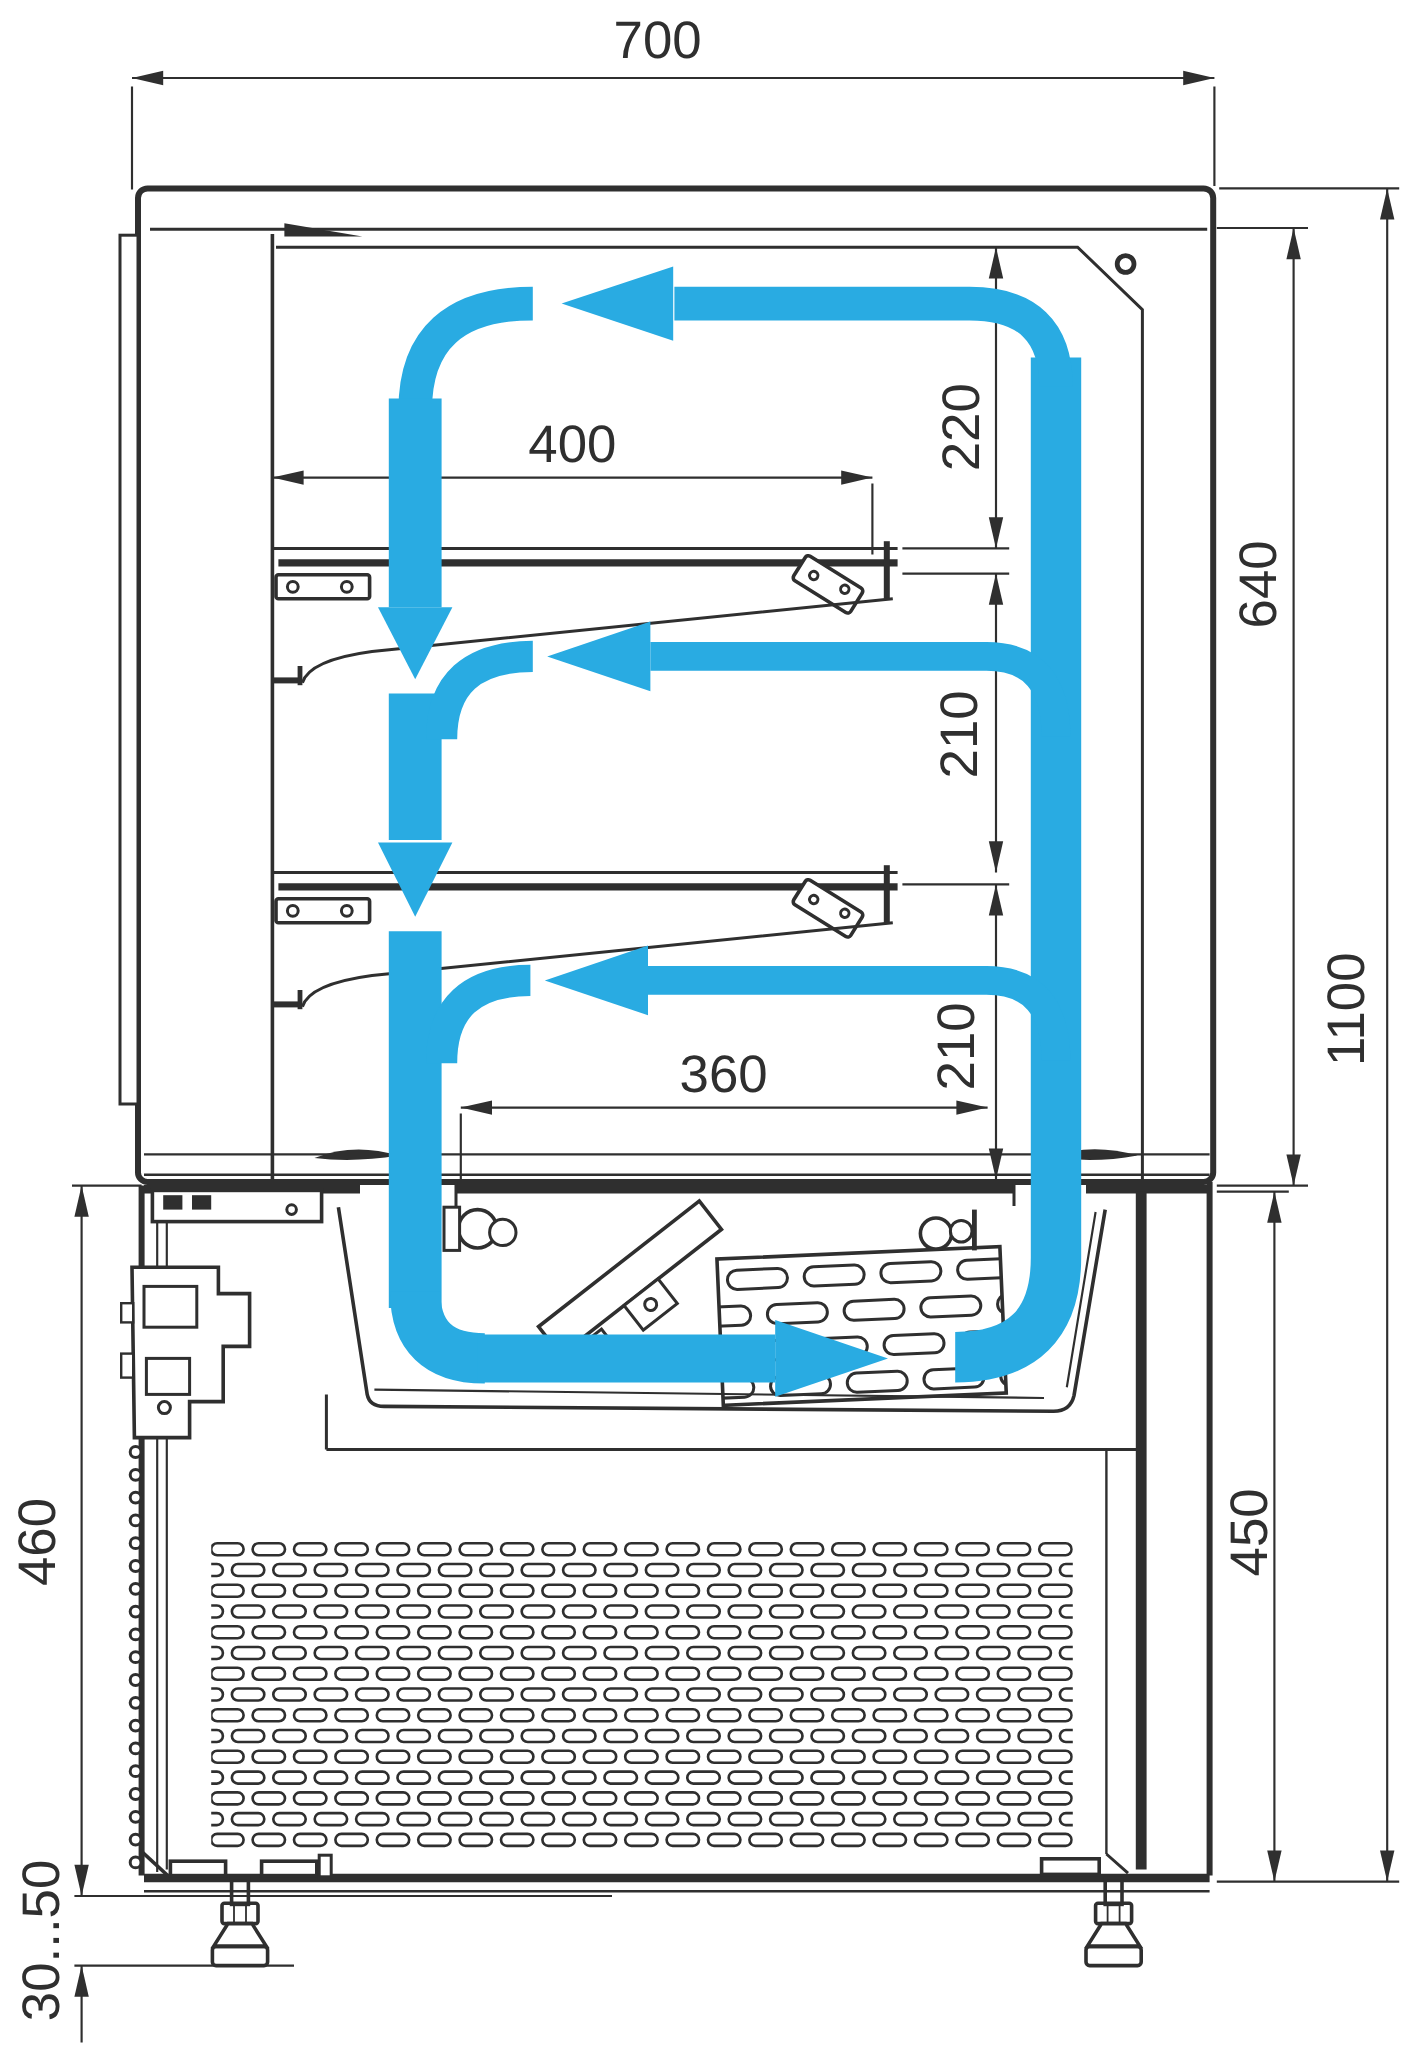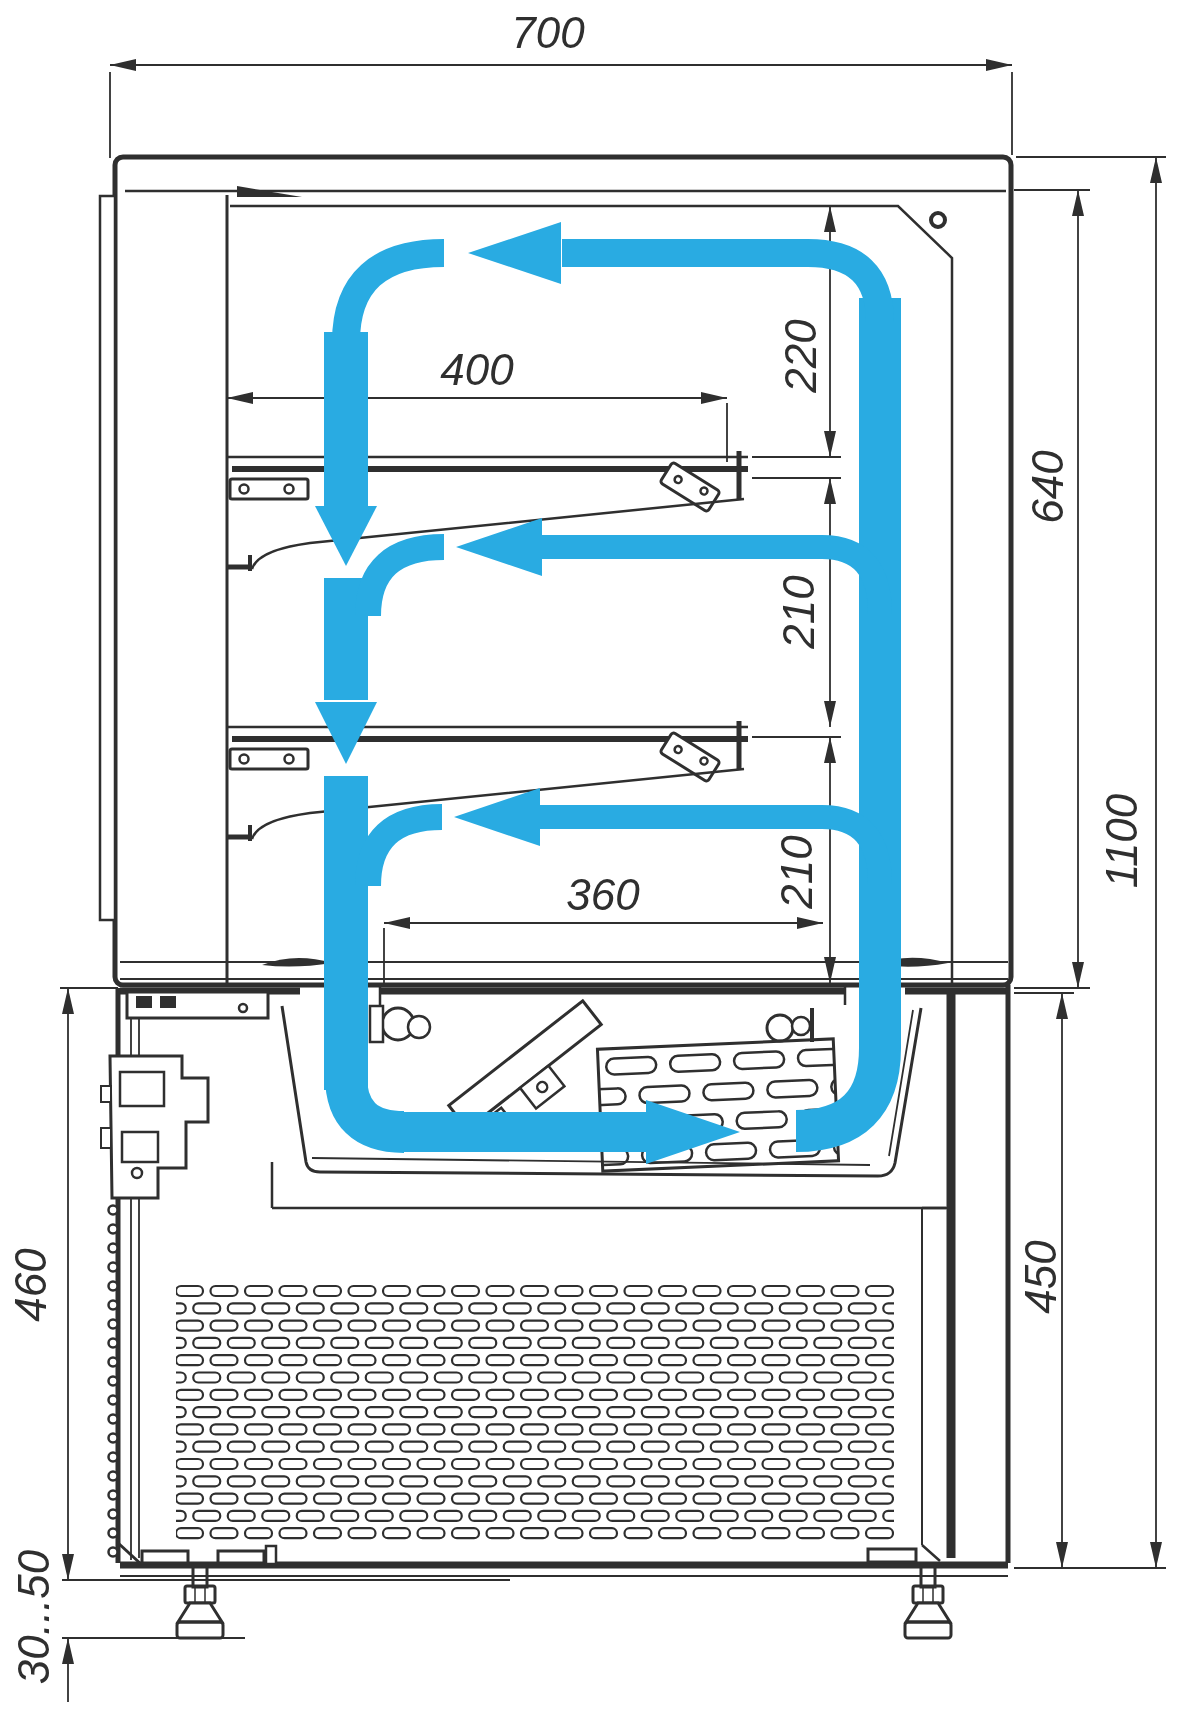--- a/index.html
+++ b/index.html
@@ -4,7 +4,7 @@
 <style>
   html,body{margin:0;padding:0;background:#ffffff;}
   #stage{position:relative;width:1177px;height:1711px;background:#ffffff;overflow:hidden;
-         font-family:"Liberation Sans", sans-serif;font-style:italic;}
+         font-family:"Liberation Sans", sans-serif;}
   svg{position:absolute;left:0;top:0;}
   .ln{stroke:#2f2f2f;fill:none;}
   .thin{stroke-width:1.8;}

